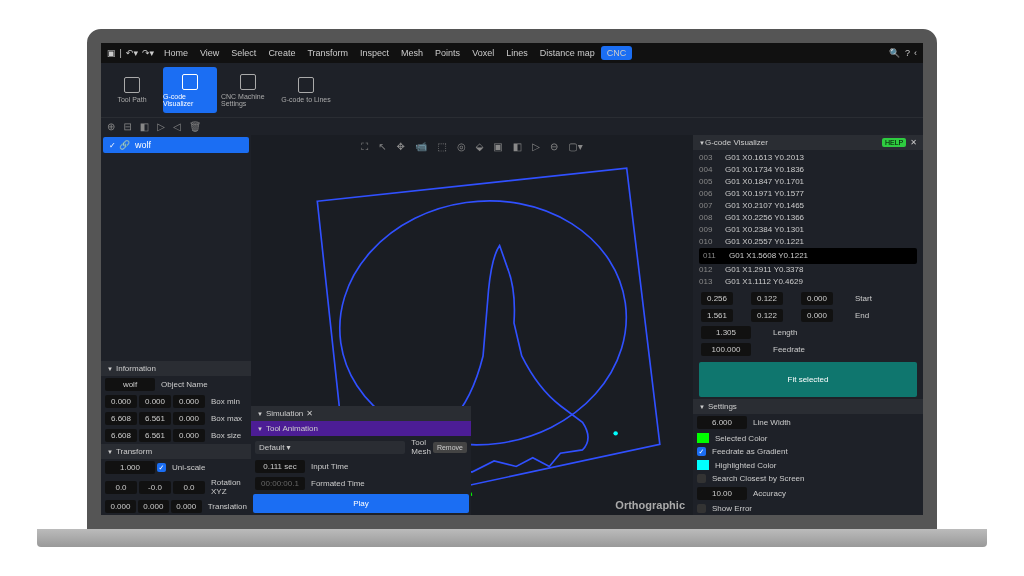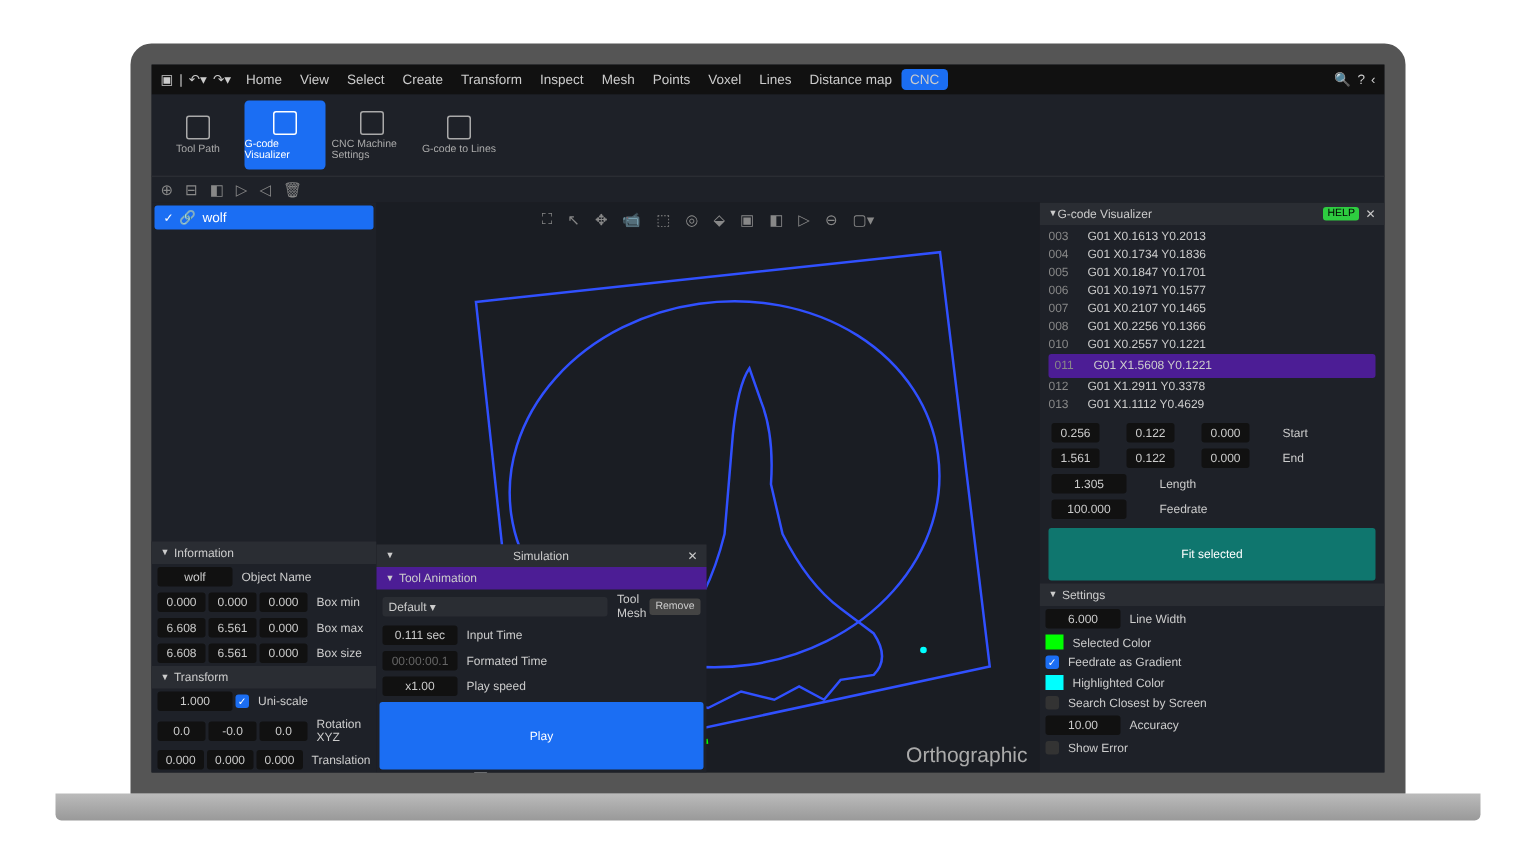--- a/index.html
+++ b/index.html
@@ -249,6 +249,10 @@
               <span>G01 X0.2256 Y0.1366</span>
             </div>
             <div class="ln">
+              <span class="n">009</span>
+              <span>G01 X0.2384 Y0.1301</span>
+            </div>
+            <div class="ln">
               <span class="n">010</span>
               <span>G01 X0.2557 Y0.1221</span>
             </div>

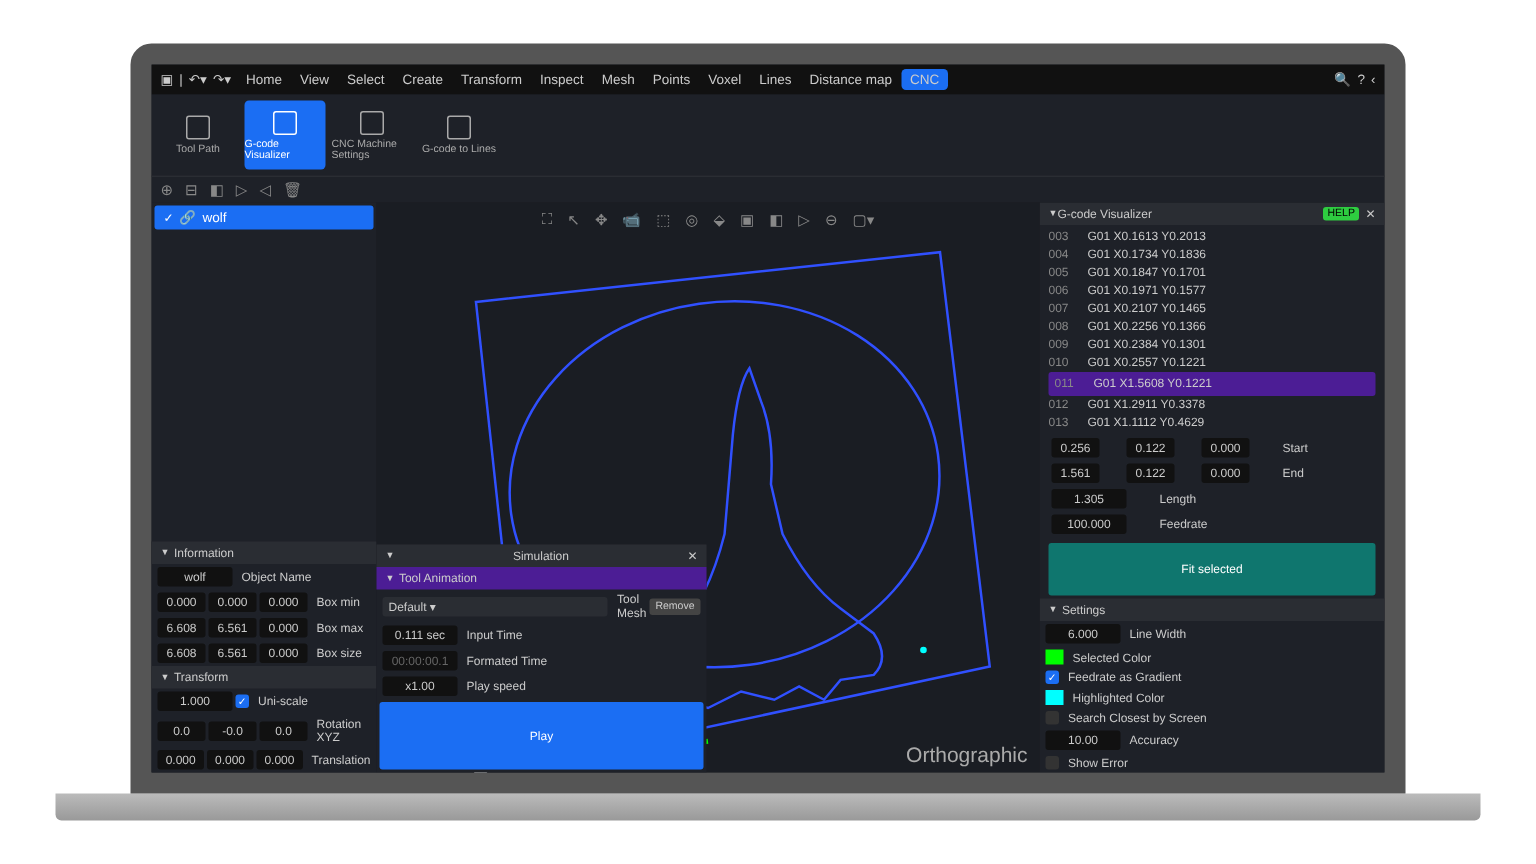--- a/index.html
+++ b/index.html
@@ -43,7 +43,7 @@
 .right-h .x{cursor:pointer}
 .gcode{font-family:monospace;font-size:8px;padding:2px 6px;line-height:12px;max-height:190px;overflow:hidden}
 .gcode .ln{display:flex;gap:6px}
-.gcode .ln.sel{background:#4c1d95}
+.gcode .ln.sel{background:#000000}
 .gcode .n{color:#888;width:20px}
 .coords{padding:2px 4px}
 .coords .row{gap:18px}

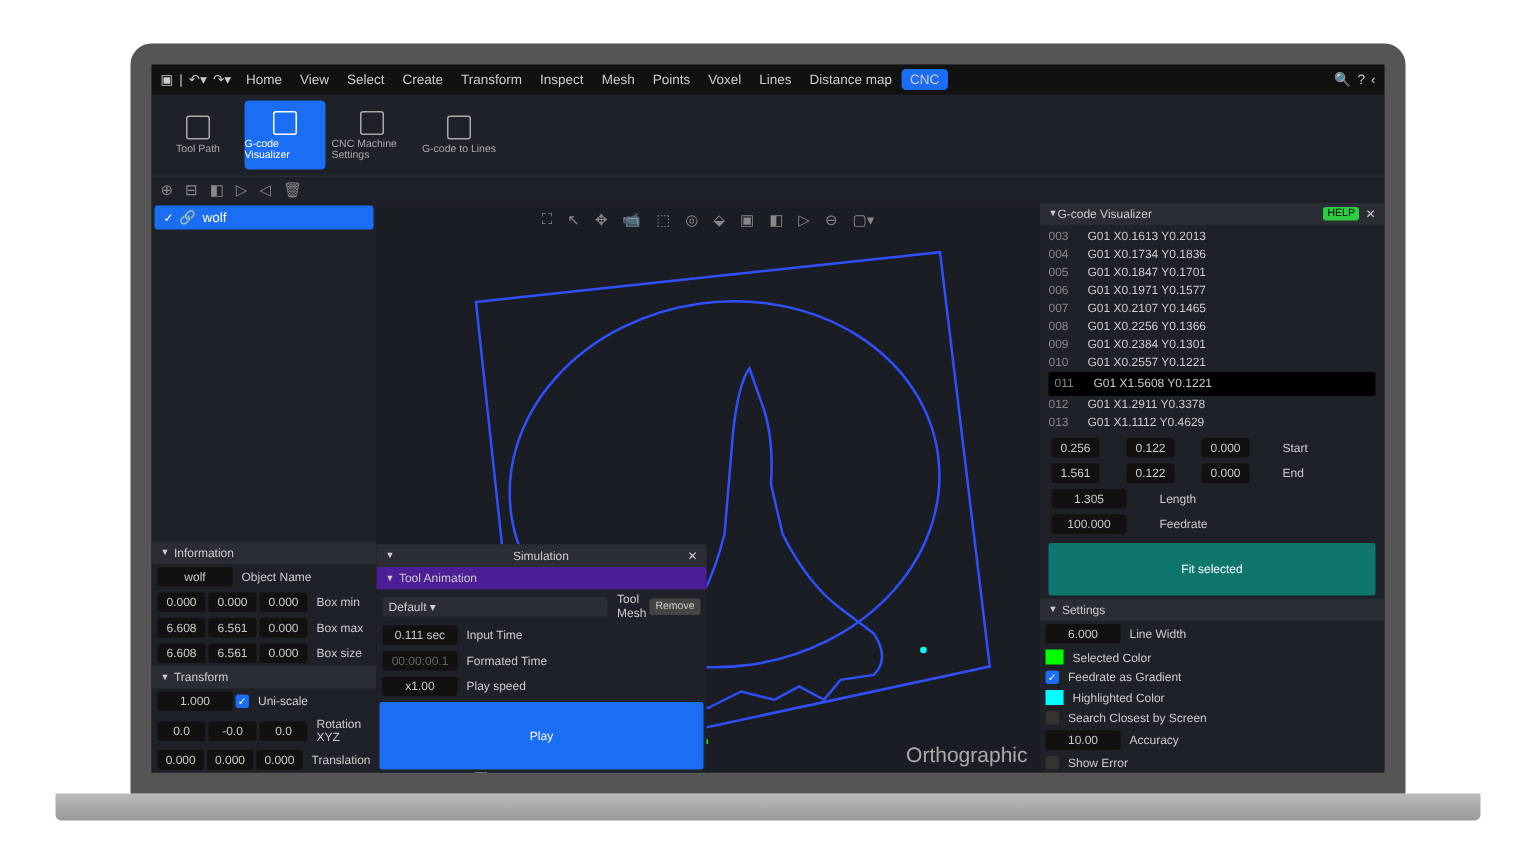--- a/index.html
+++ b/index.html
@@ -188,7 +188,7 @@
     <div class="ortho">Orthographic</div>
 
     <div class="floating">
-      <div class="panel-h" style="justify-content:space-between">
+      <div class="panel-h" style="">
               <span>Simulation</span>
               <span>✕</span>
             </div>

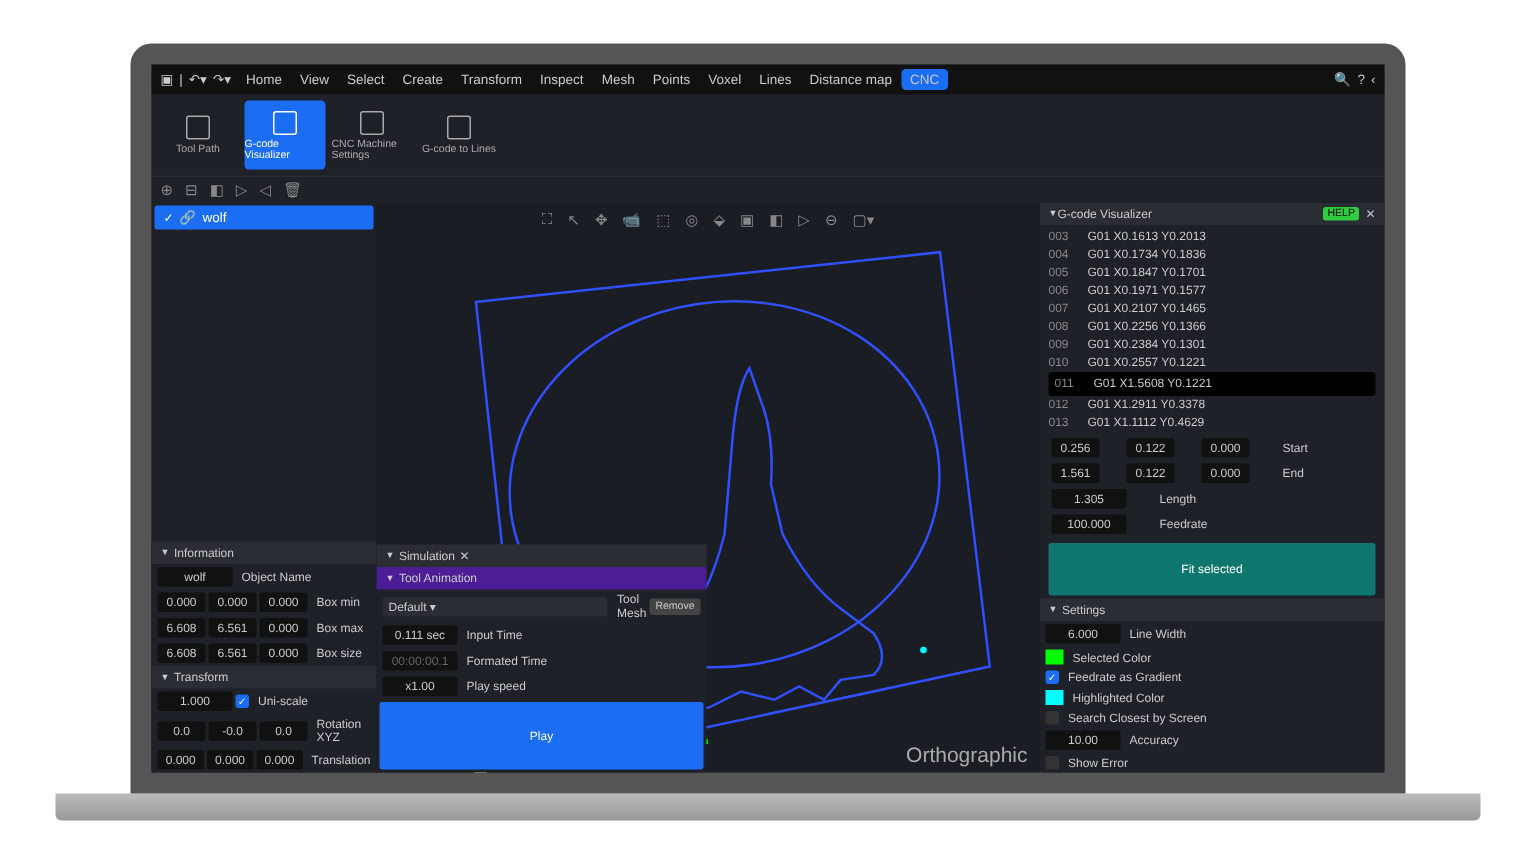--- a/index.html
+++ b/index.html
@@ -208,10 +208,6 @@
               <span class="inp w" style="color:#666">00:00:00.1</span>
               <span class="lbl">Formated Time</span>
             </div>
-      <div class="row">
-              <span class="inp w">x1.00</span>
-              <span class="lbl">Play speed</span>
-            </div>
       <div class="playbtn">Play</div>
     </div>
   </div>

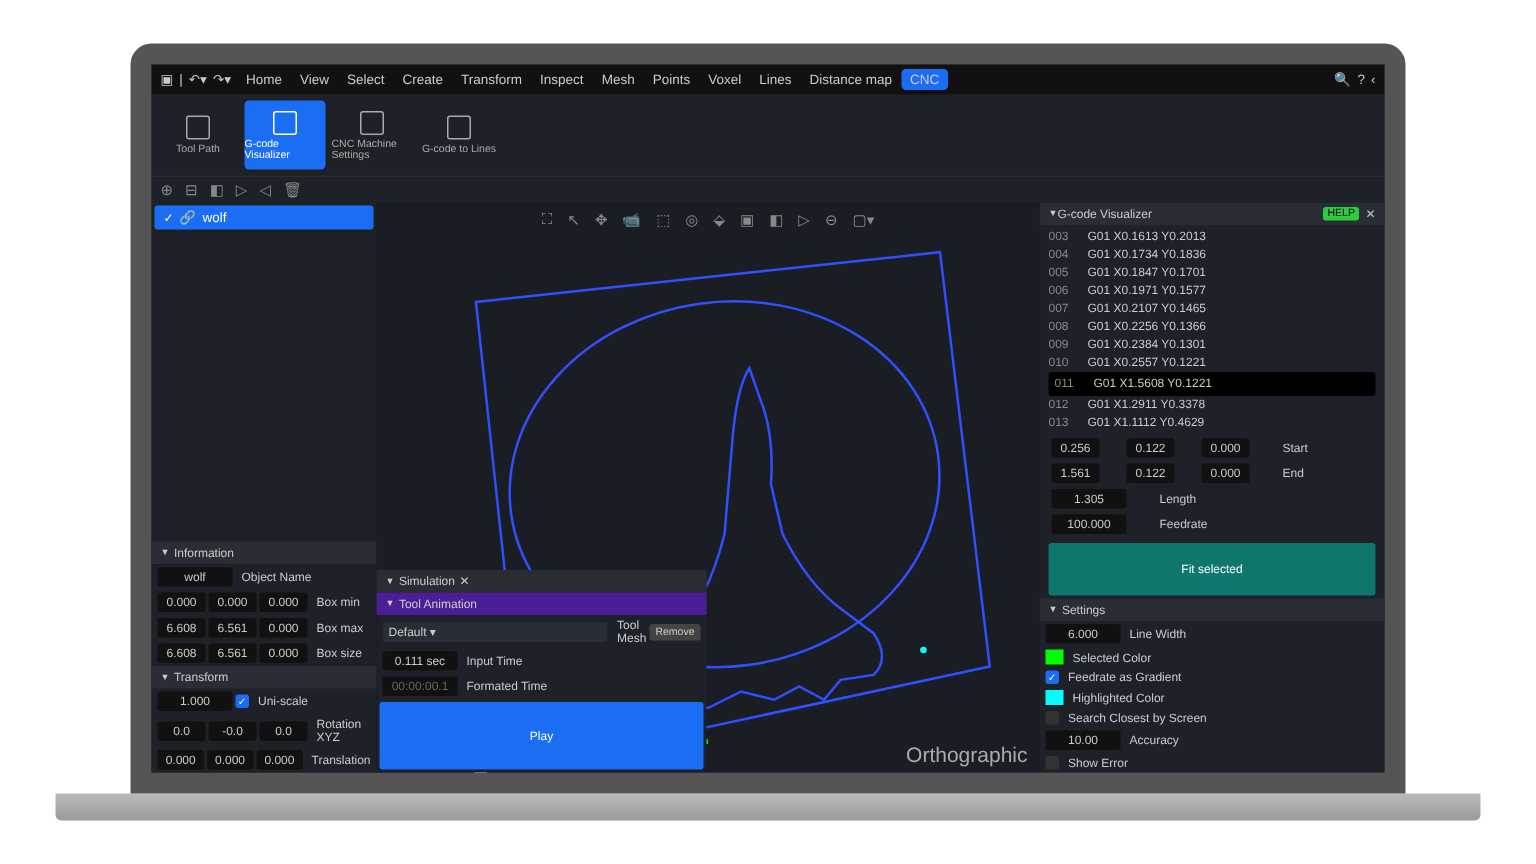--- a/index.html
+++ b/index.html
@@ -36,7 +36,7 @@
 .vtoolbar span{cursor:pointer}
 .canvas{position:absolute;inset:0}
 .floating{position:absolute;bottom:0;left:0;width:220px;background:#1e2128;font-size:8px;color:#ccc}
-.playbtn{background:#1b6ef3;color:#fff;text-align:center;padding:18px;margin:2px;border-radius:2px;font-size:8px}
+.playbtn{background:#1b6ef3;color:#fff;text-align:center;padding:5px;margin:2px;border-radius:2px;font-size:8px}
 .right{width:230px;background:#1e2128;color:#ccc;font-size:8px;display:flex;flex-direction:column;overflow:hidden}
 .right-h{background:#2a2d33;padding:3px 6px;display:flex;align-items:center}
 .right-h .help{background:#2ecc40;color:#000;font-size:7px;padding:1px 3px;border-radius:2px;margin-left:auto;margin-right:4px}

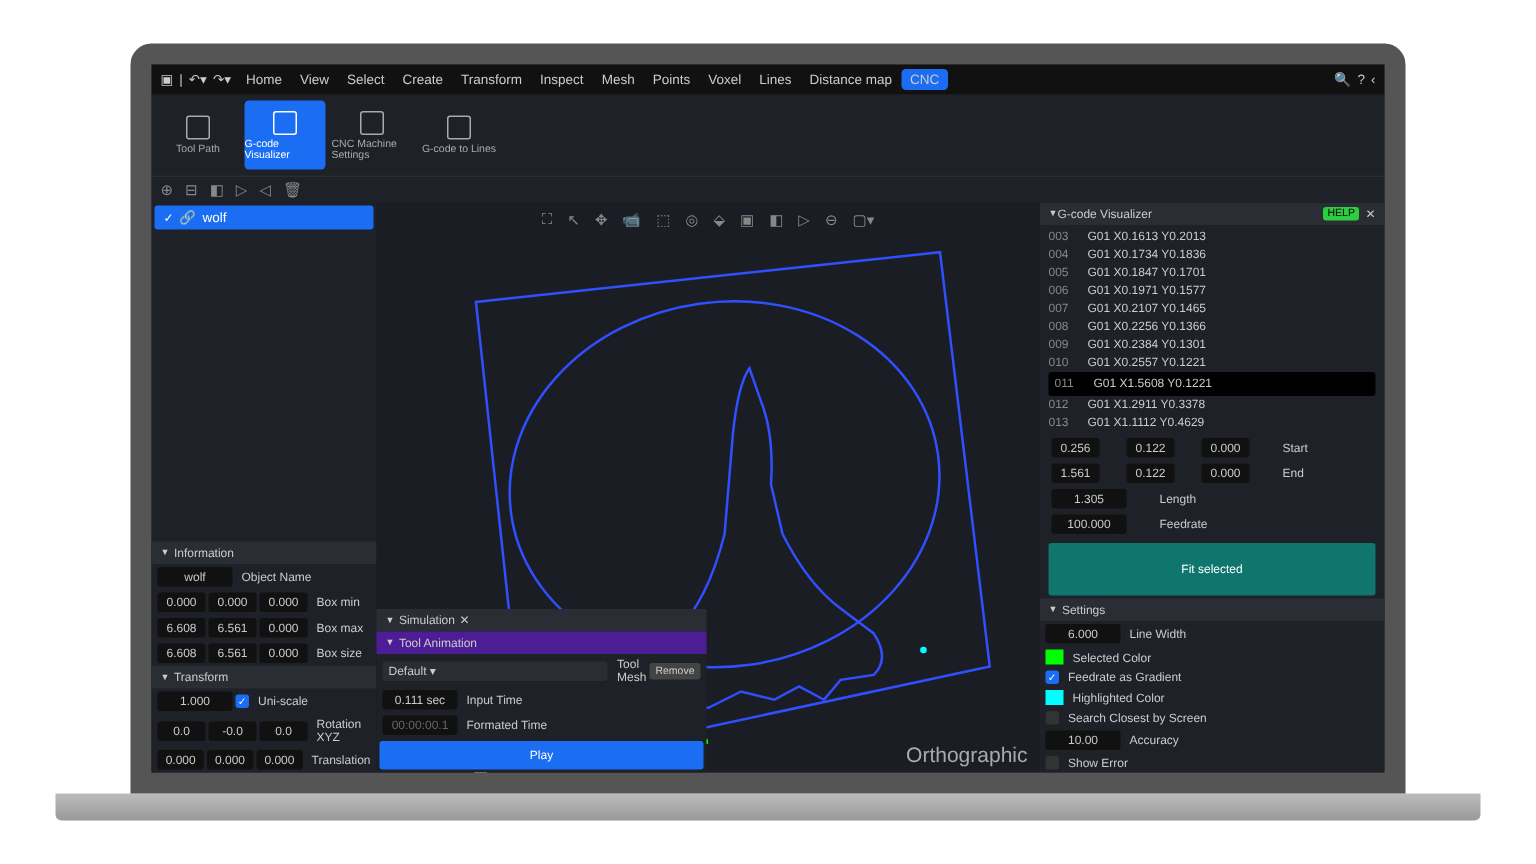--- a/index.html
+++ b/index.html
@@ -49,7 +49,7 @@
 .coords .row{gap:18px}
 .fitbtn{background:#0f766e;color:#fff;text-align:center;padding:13px;margin:2px 6px;border-radius:2px}
 .swatch{width:12px;height:10px;display:inline-block}
-.ortho{position:absolute;bottom:4px;right:8px;color:#aaa;font-size:14px;font-weight:normal}
+.ortho{position:absolute;bottom:4px;right:8px;color:#aaa;font-size:11px;font-weight:bold}
 .sel{background:#2a2d33;padding:2px 4px;border-radius:2px;flex:1}
 .rmv{background:#444;padding:2px 4px;border-radius:2px;font-size:7px}
 </style>

